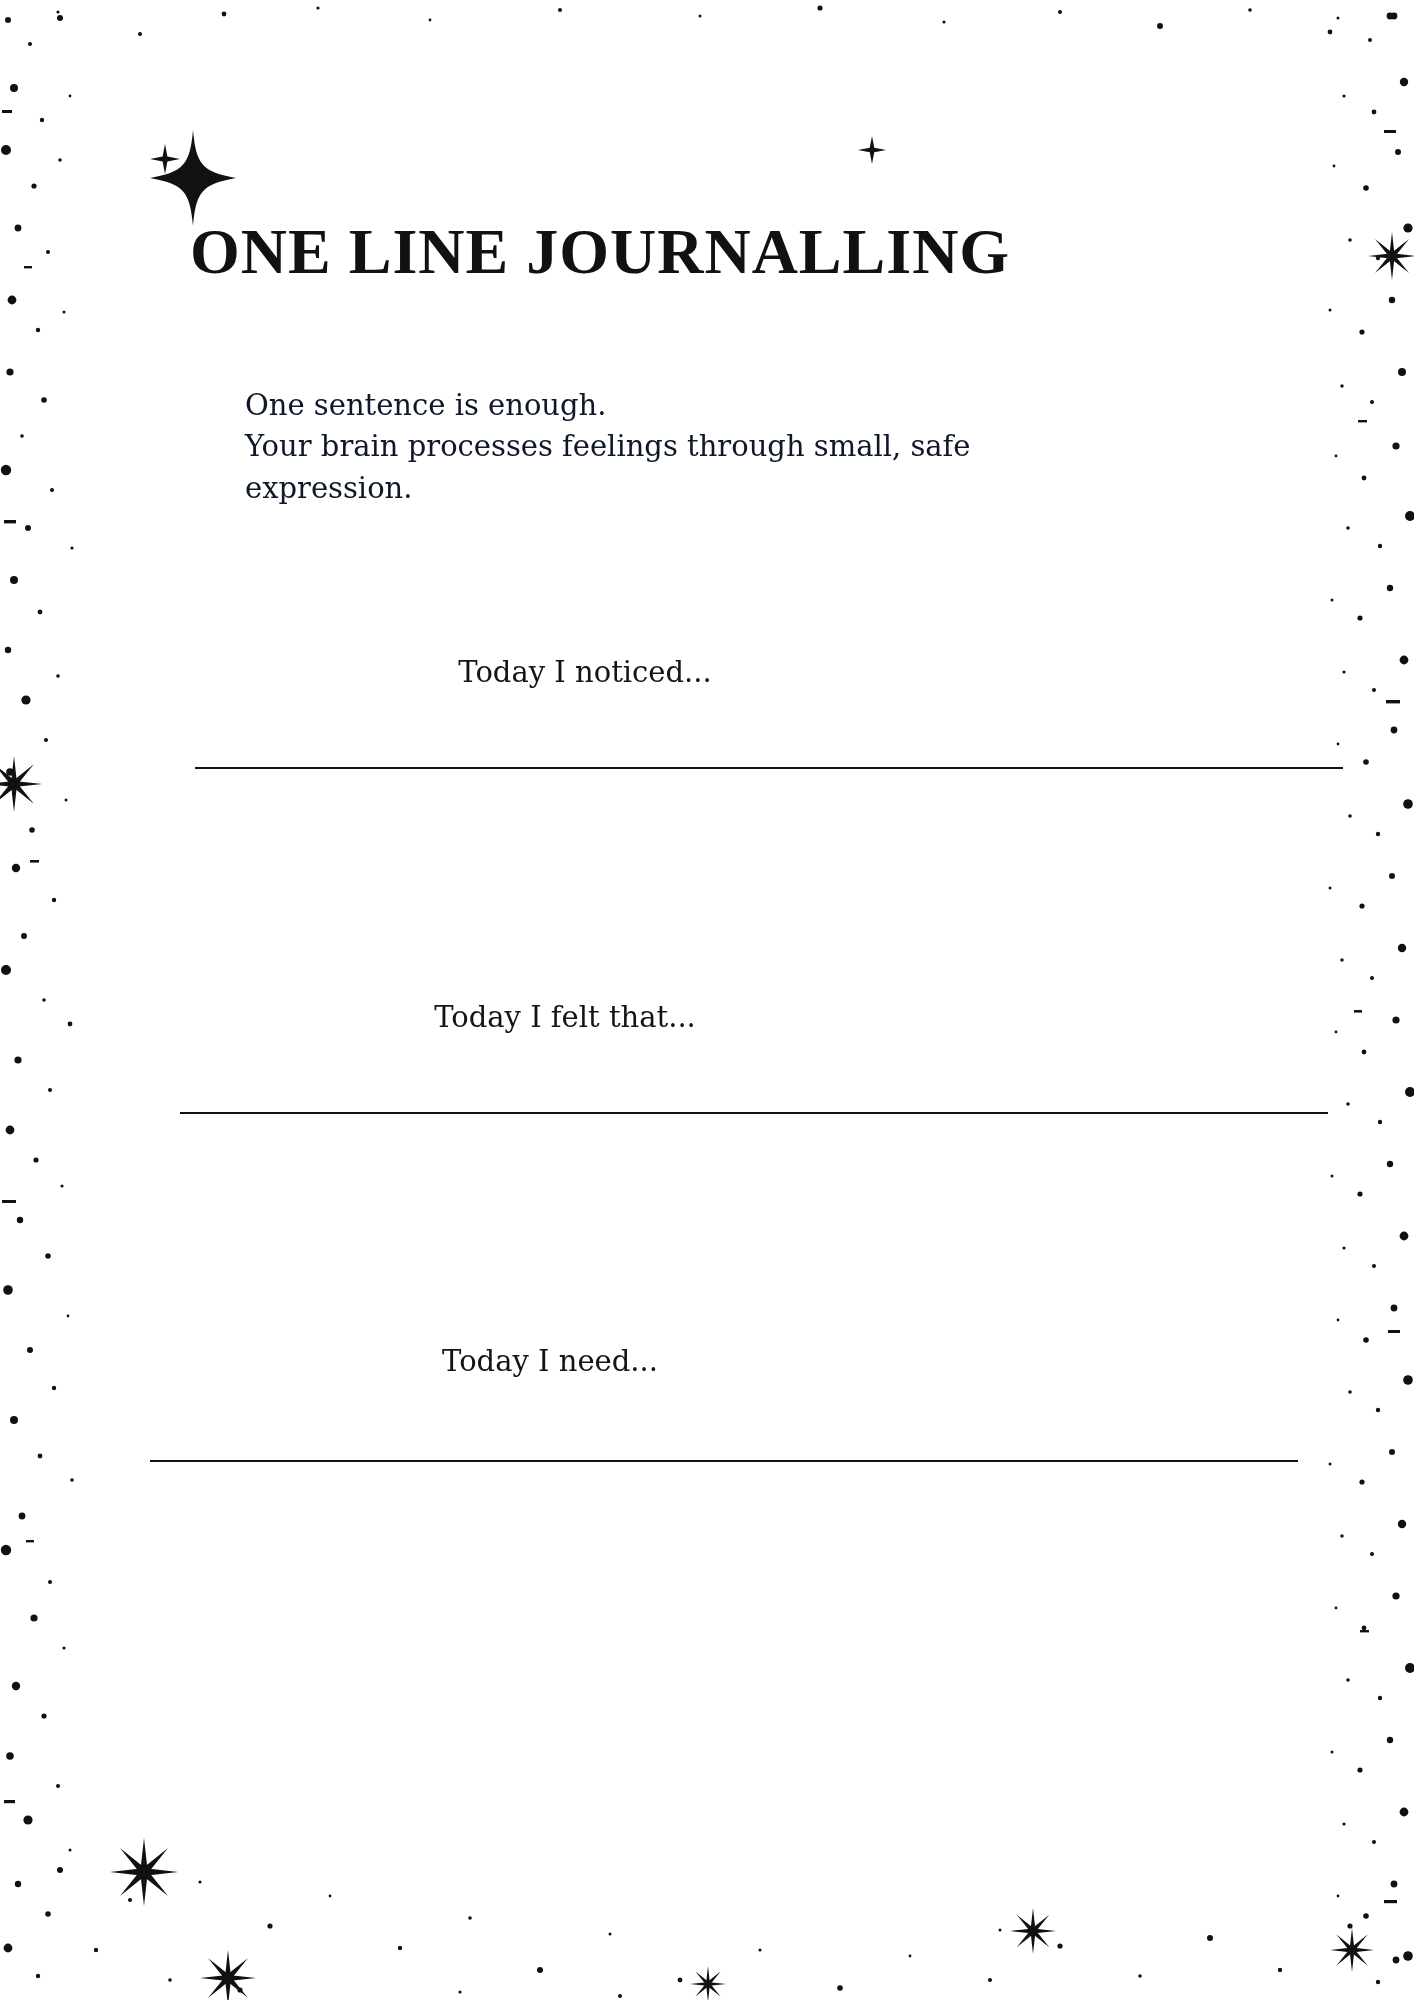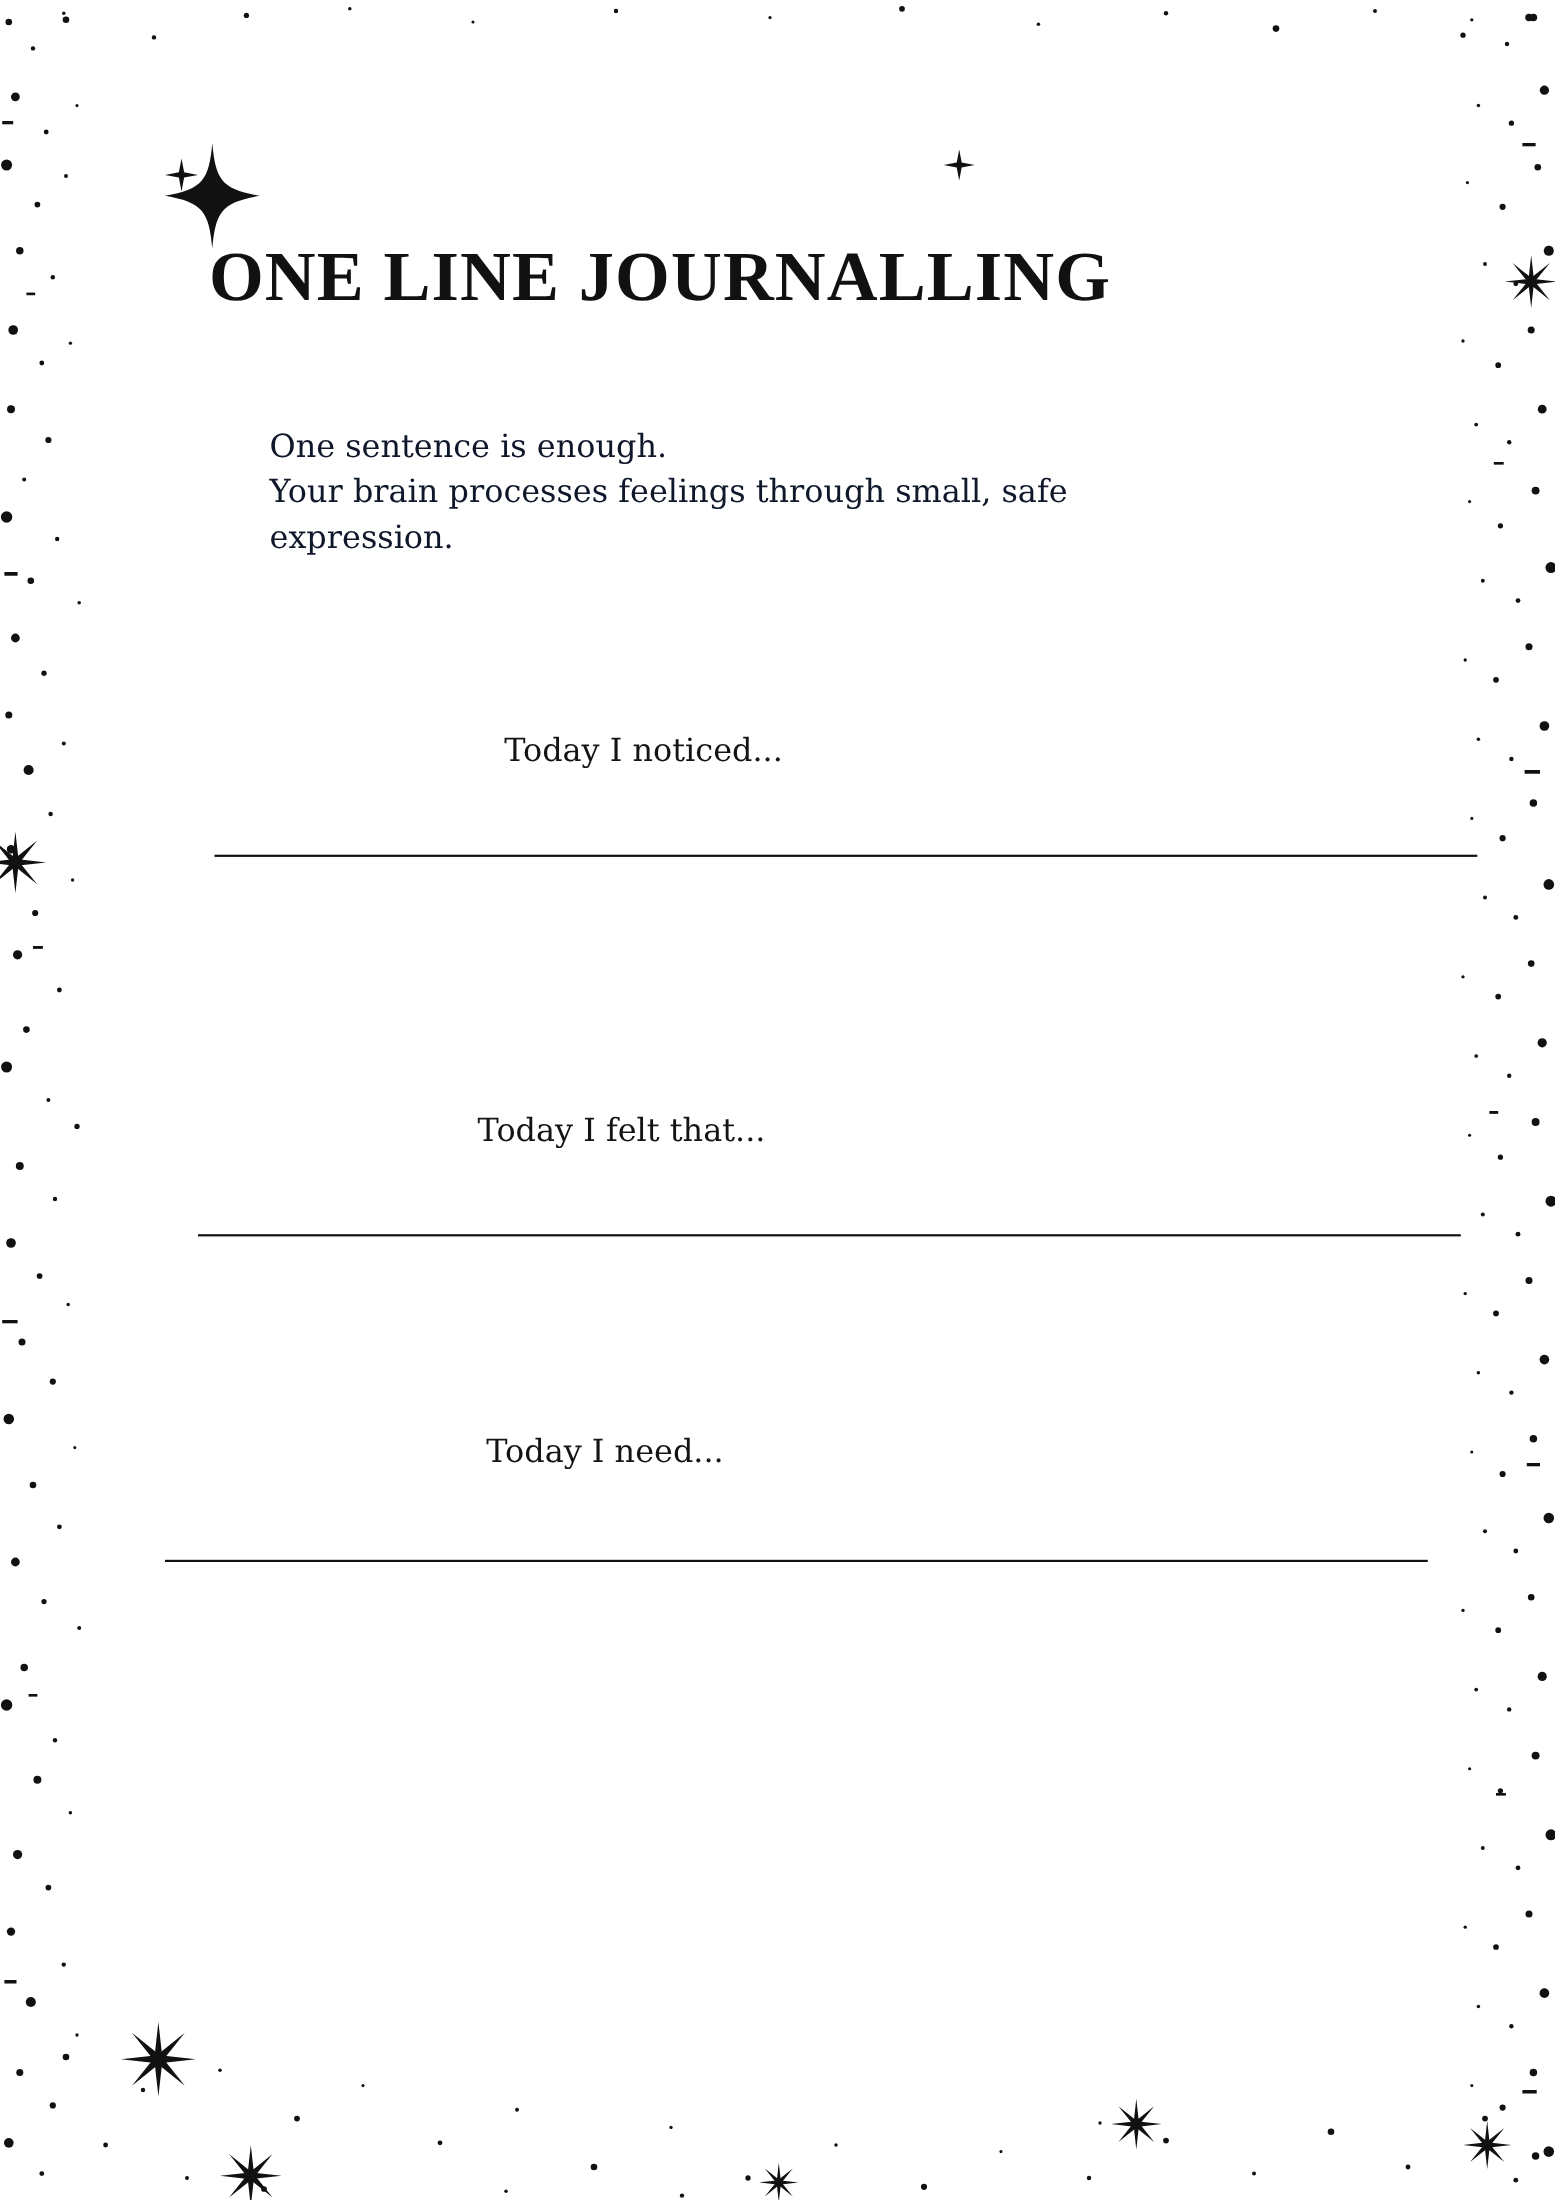--- a/index.html
+++ b/index.html
@@ -73,7 +73,7 @@
     color: #0f172a;
   }
 
-  .prompt-block { position: absolute; margin-top: 10px; }
+  .prompt-block { position: absolute; }
 
   .prompt-label {
     font-family: "DejaVu Serif", serif;

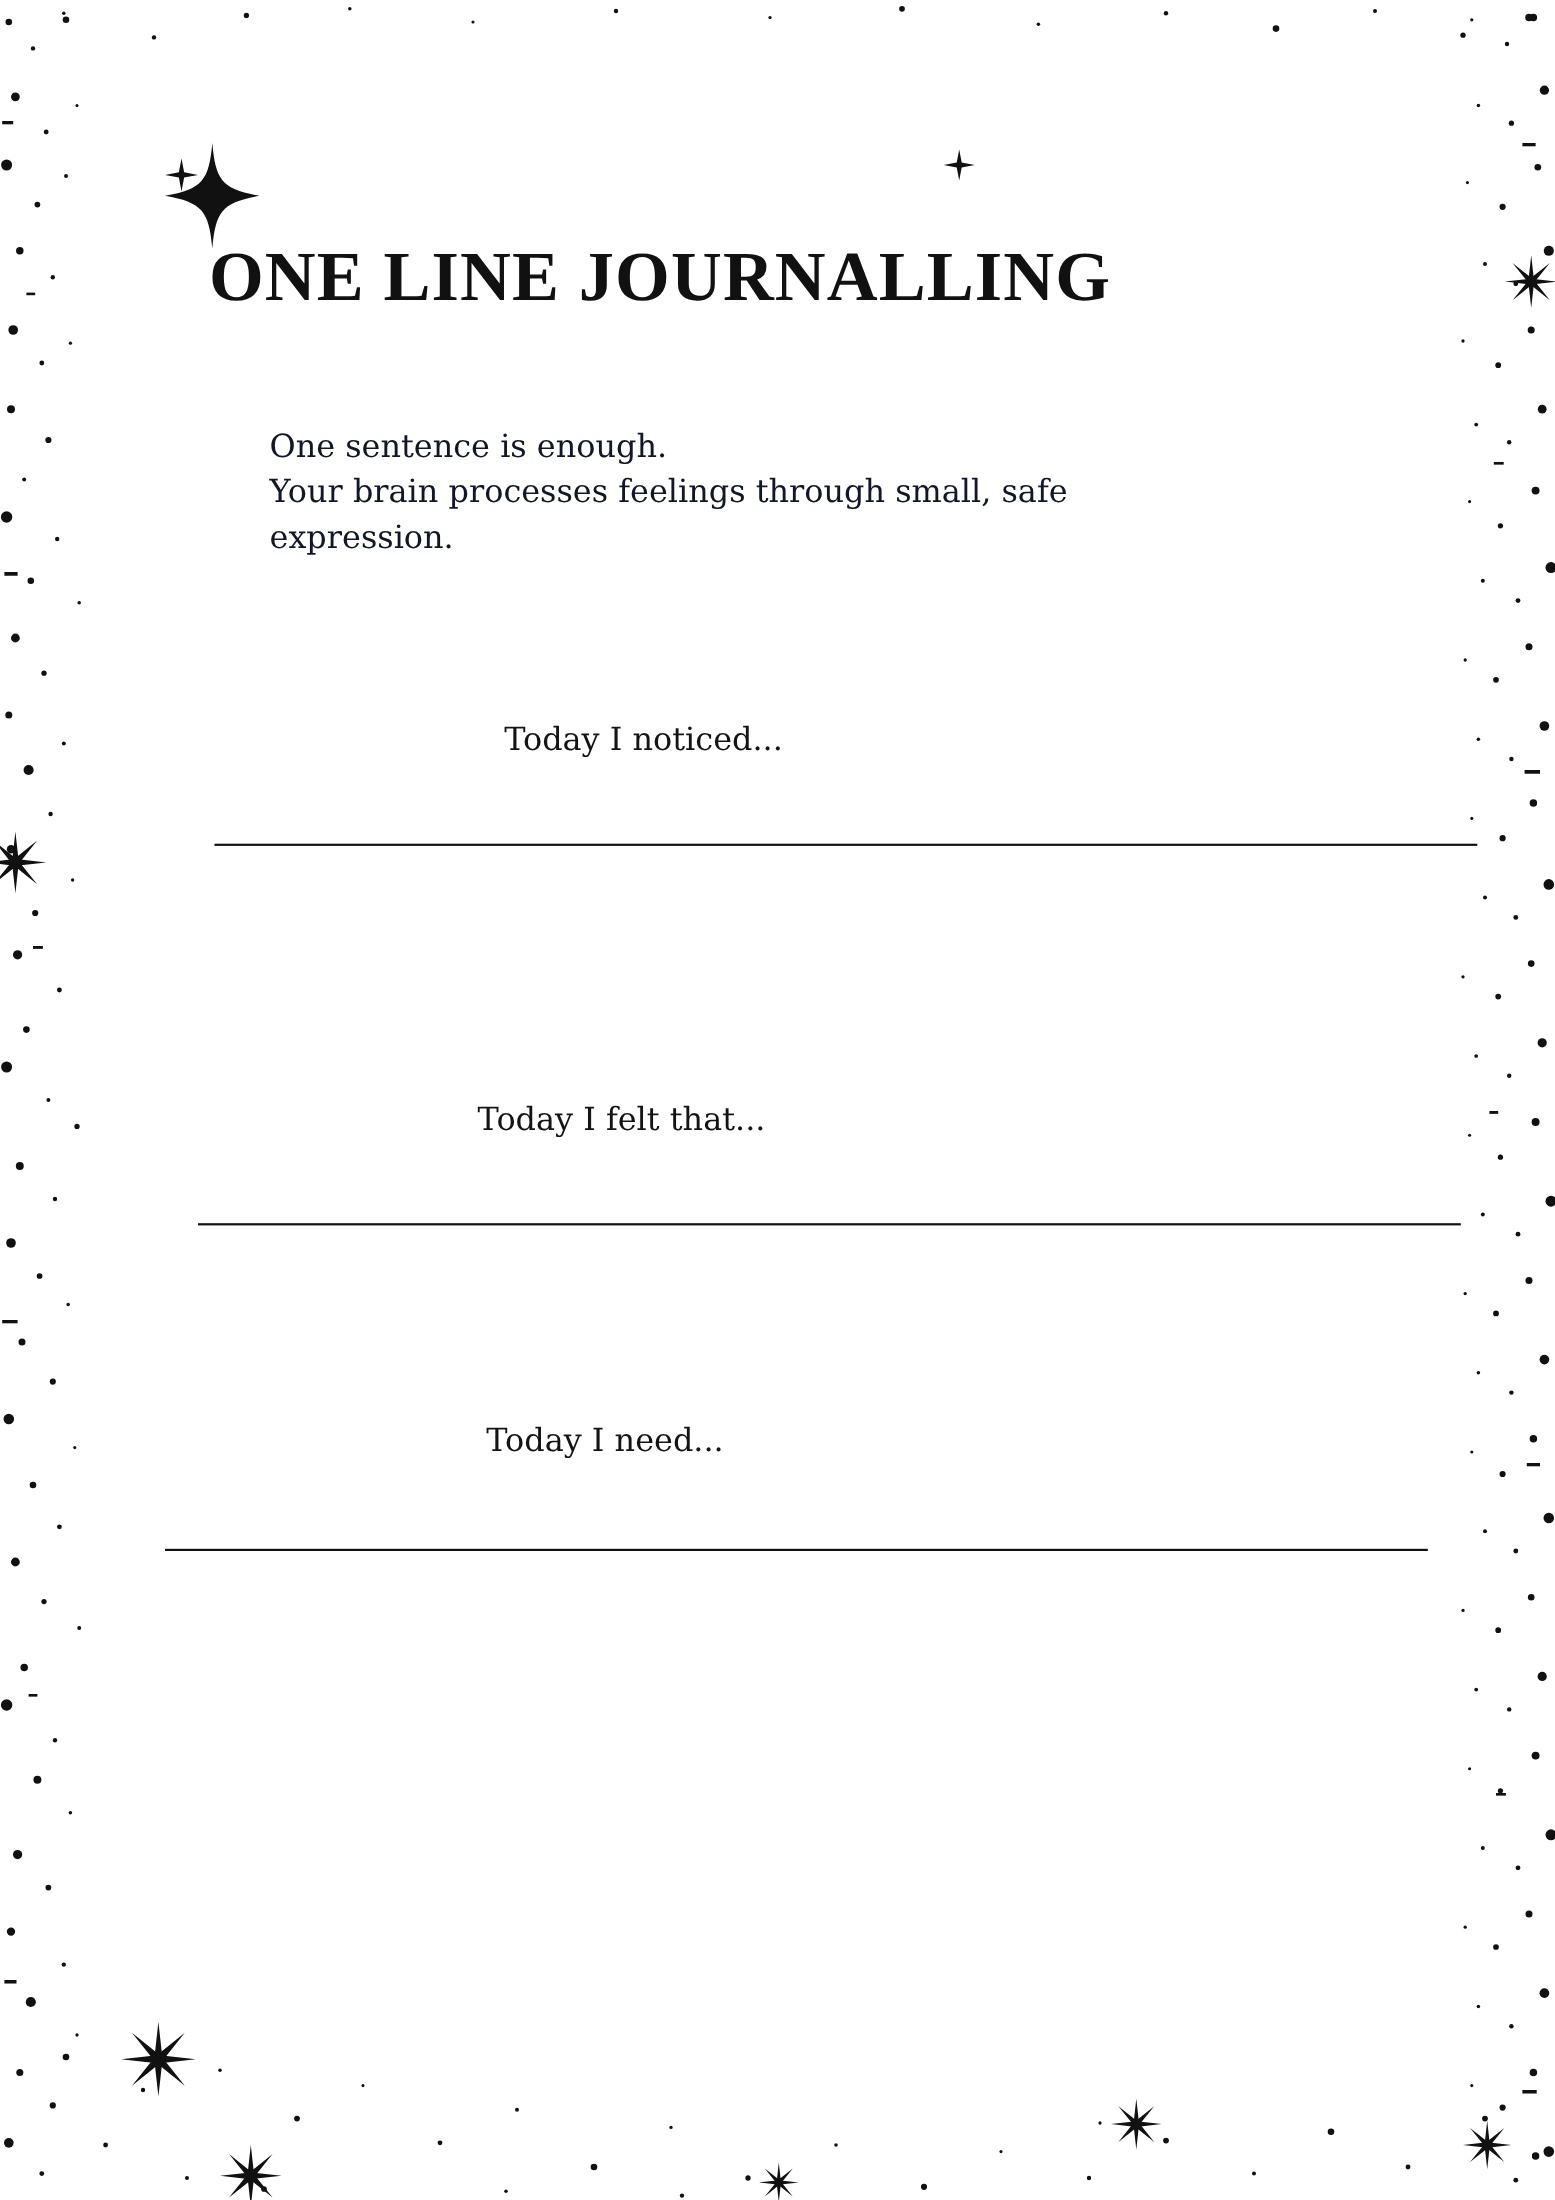--- a/index.html
+++ b/index.html
@@ -95,7 +95,7 @@
   .p2 .prompt-label { width: 560px; margin-left: 105px; }
   .p2 .write-line { margin-top: 78px; width: 1148px; }
 
-  .p3 { left: 150px; top: 1292px; width: 1148px; }
+  .p3 { left: 150px; top: 1344px; width: 1148px; }
   .p3 .prompt-label { width: 560px; margin-left: 120px; }
   .p3 .write-line { margin-top: 82px; width: 1148px; }
 </style>

